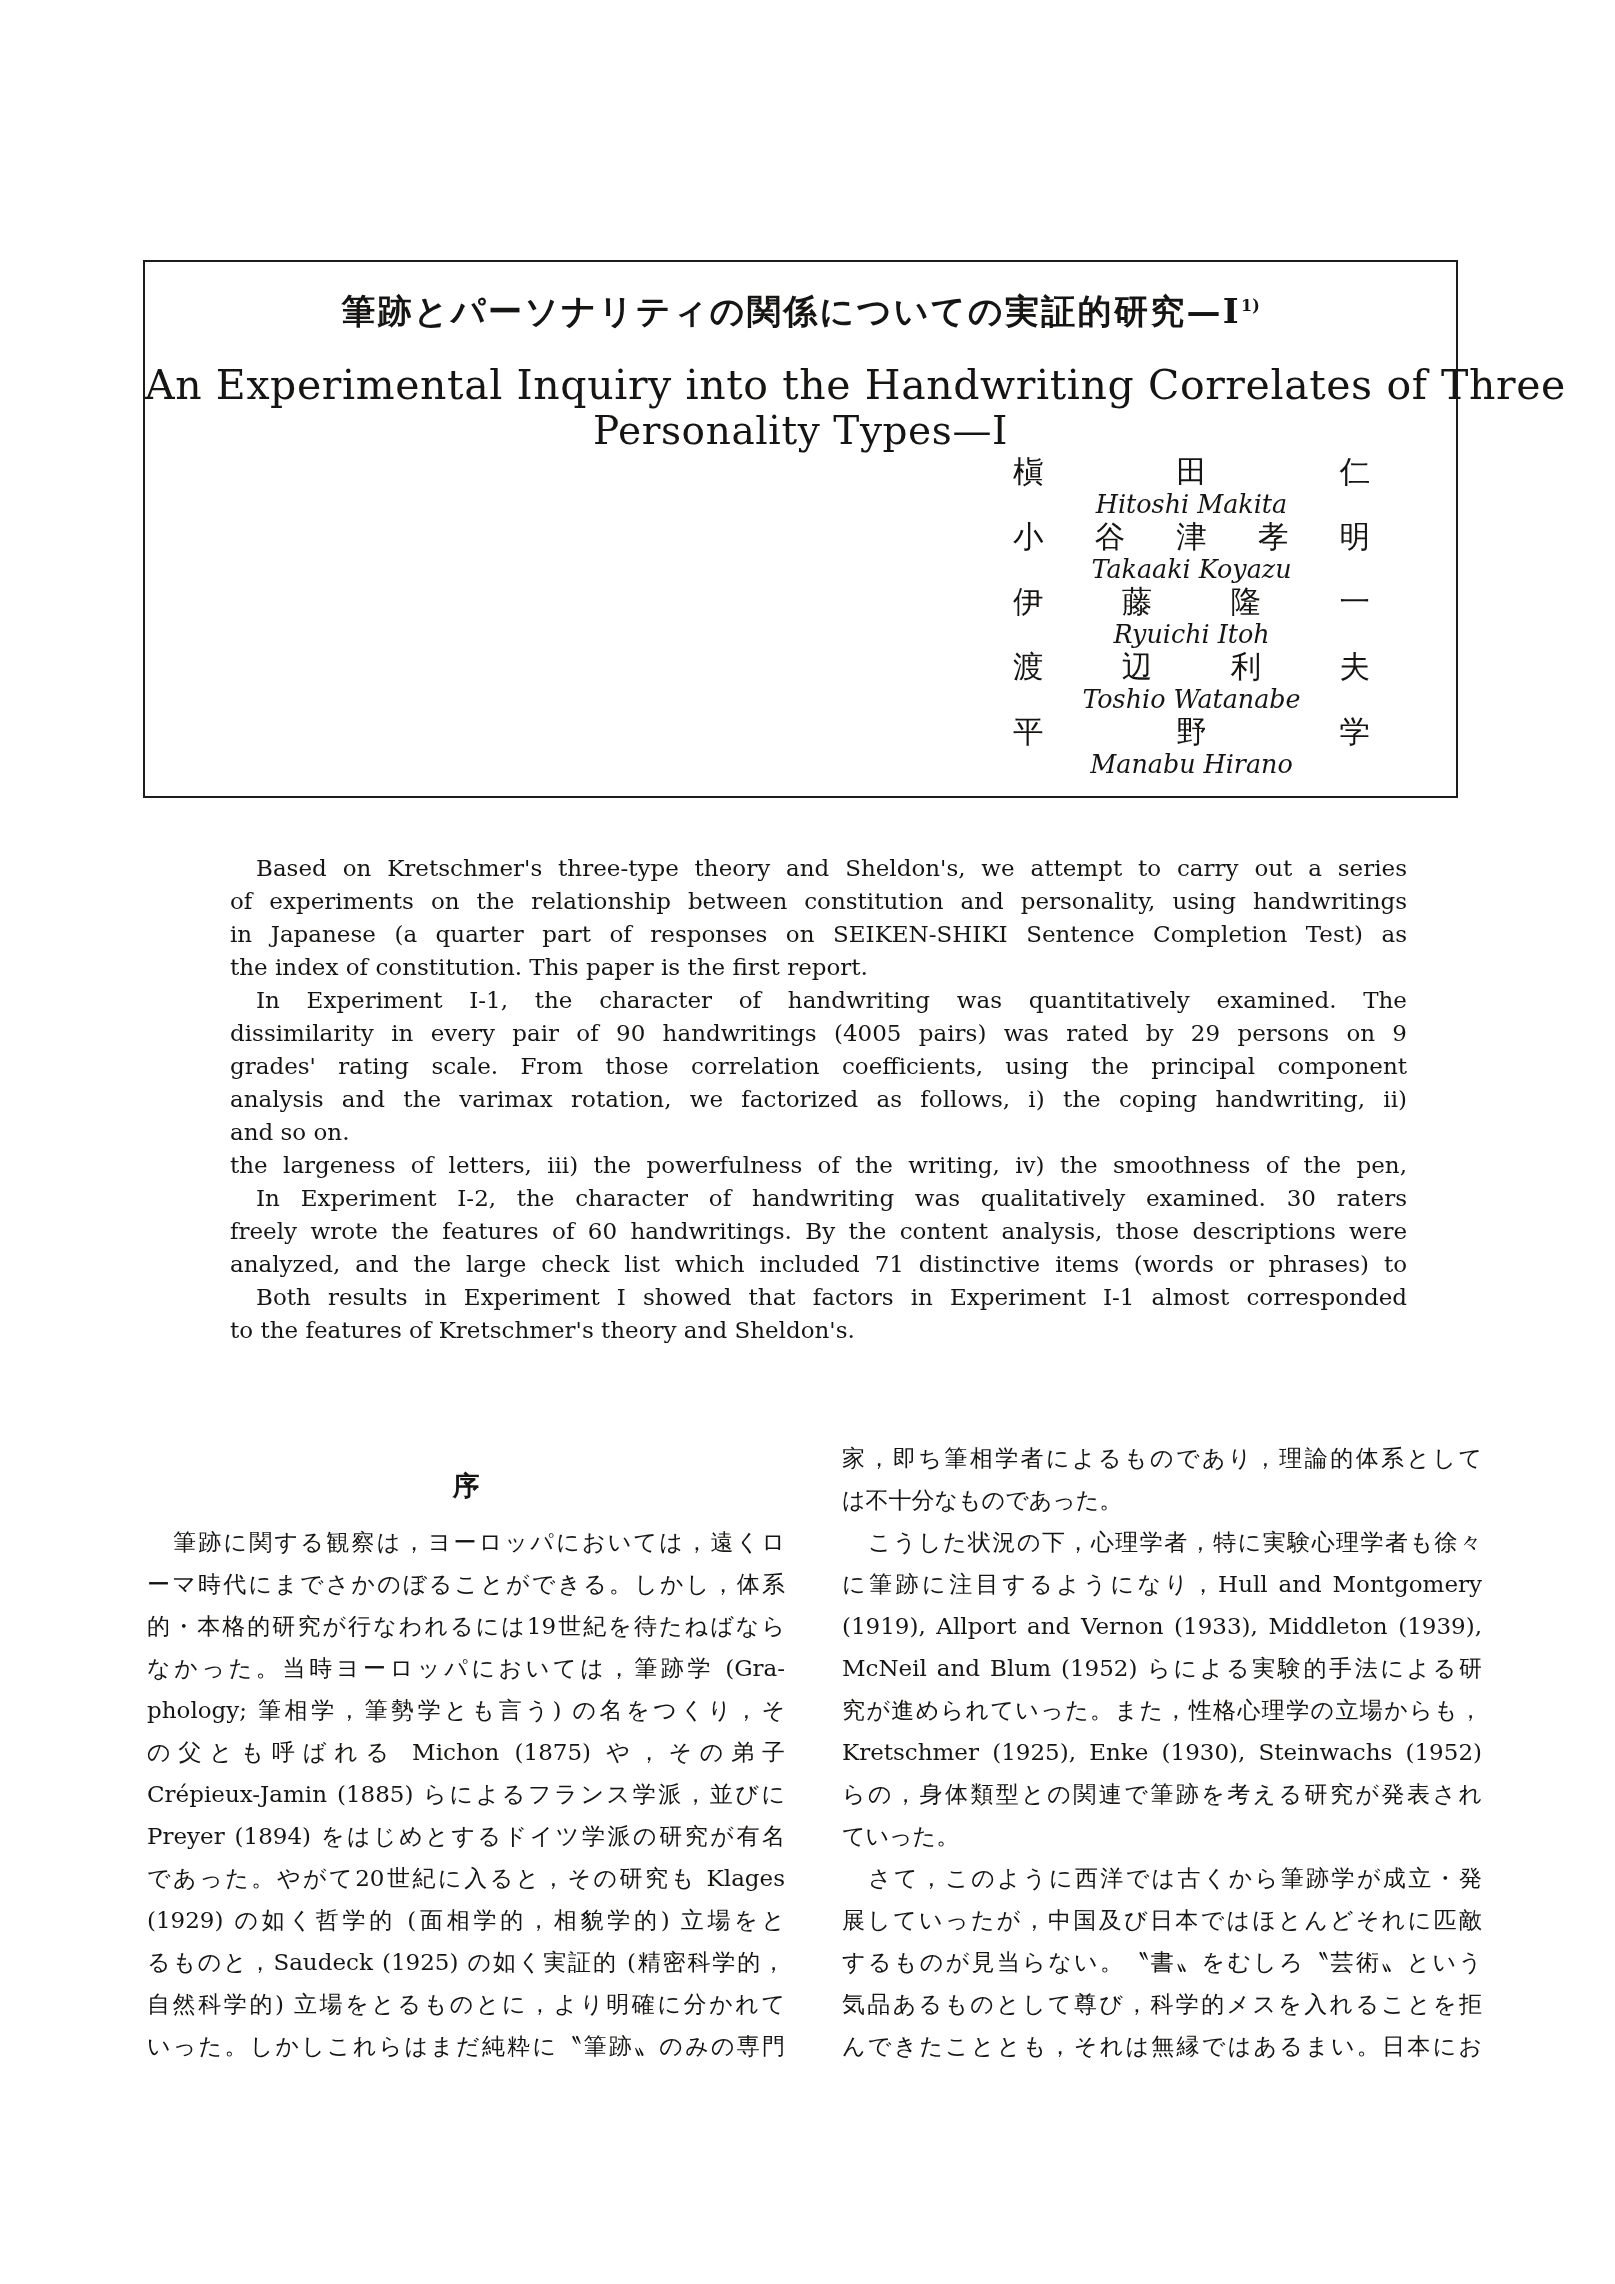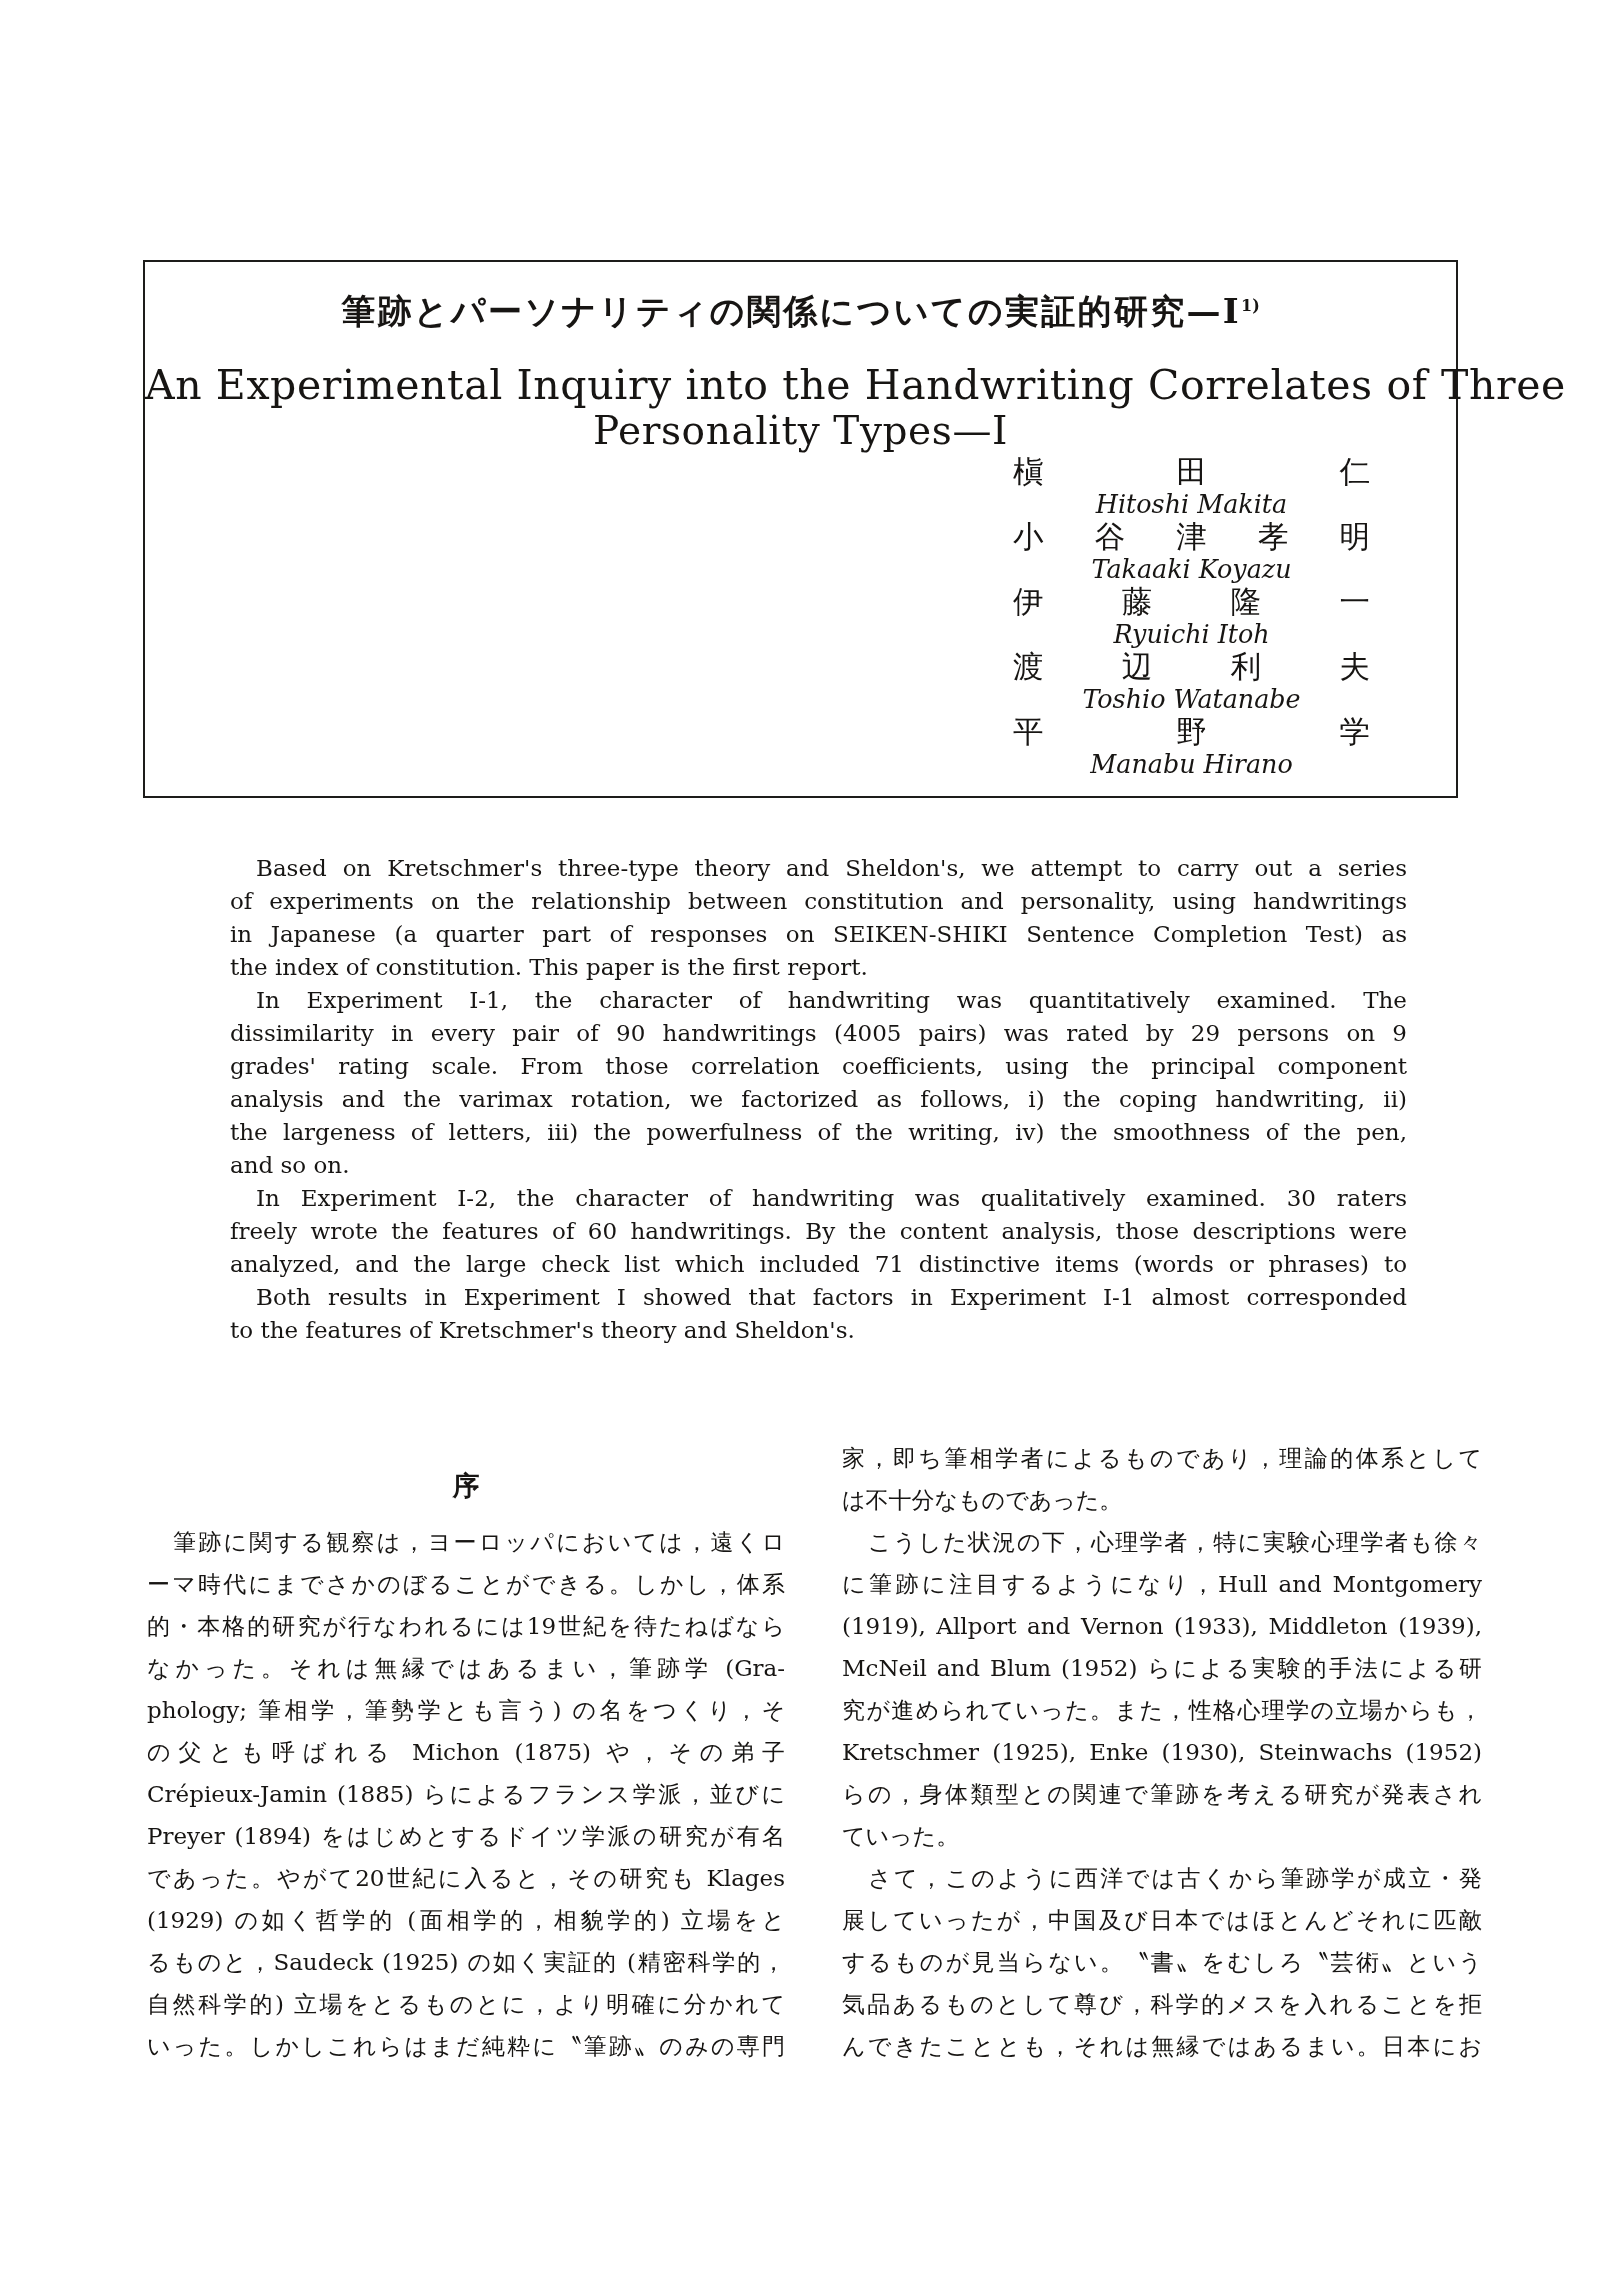--- a/index.html
+++ b/index.html
@@ -100,8 +100,8 @@
     <div class="ln">dissimilarity in every pair of 90 handwritings (4005 pairs) was rated by 29 persons on 9</div>
     <div class="ln">grades' rating scale.  From those correlation coefficients, using the principal component</div>
     <div class="ln">analysis and the varimax rotation, we factorized as follows, i) the coping handwriting, ii)</div>
+    <div class="ln end">and so on.</div>
     <div class="ln">the largeness of letters, iii) the powerfulness of the writing, iv) the smoothness of the pen,</div>
-    <div class="ln end">and so on.</div>
     <div class="ln ind">In Experiment I-2, the character of handwriting was qualitatively examined.  30 raters</div>
     <div class="ln">freely wrote the features of 60 handwritings.  By the content analysis, those descriptions were</div>
     <div class="ln">analyzed, and the large check list which included 71 distinctive items (words or phrases) to</div>

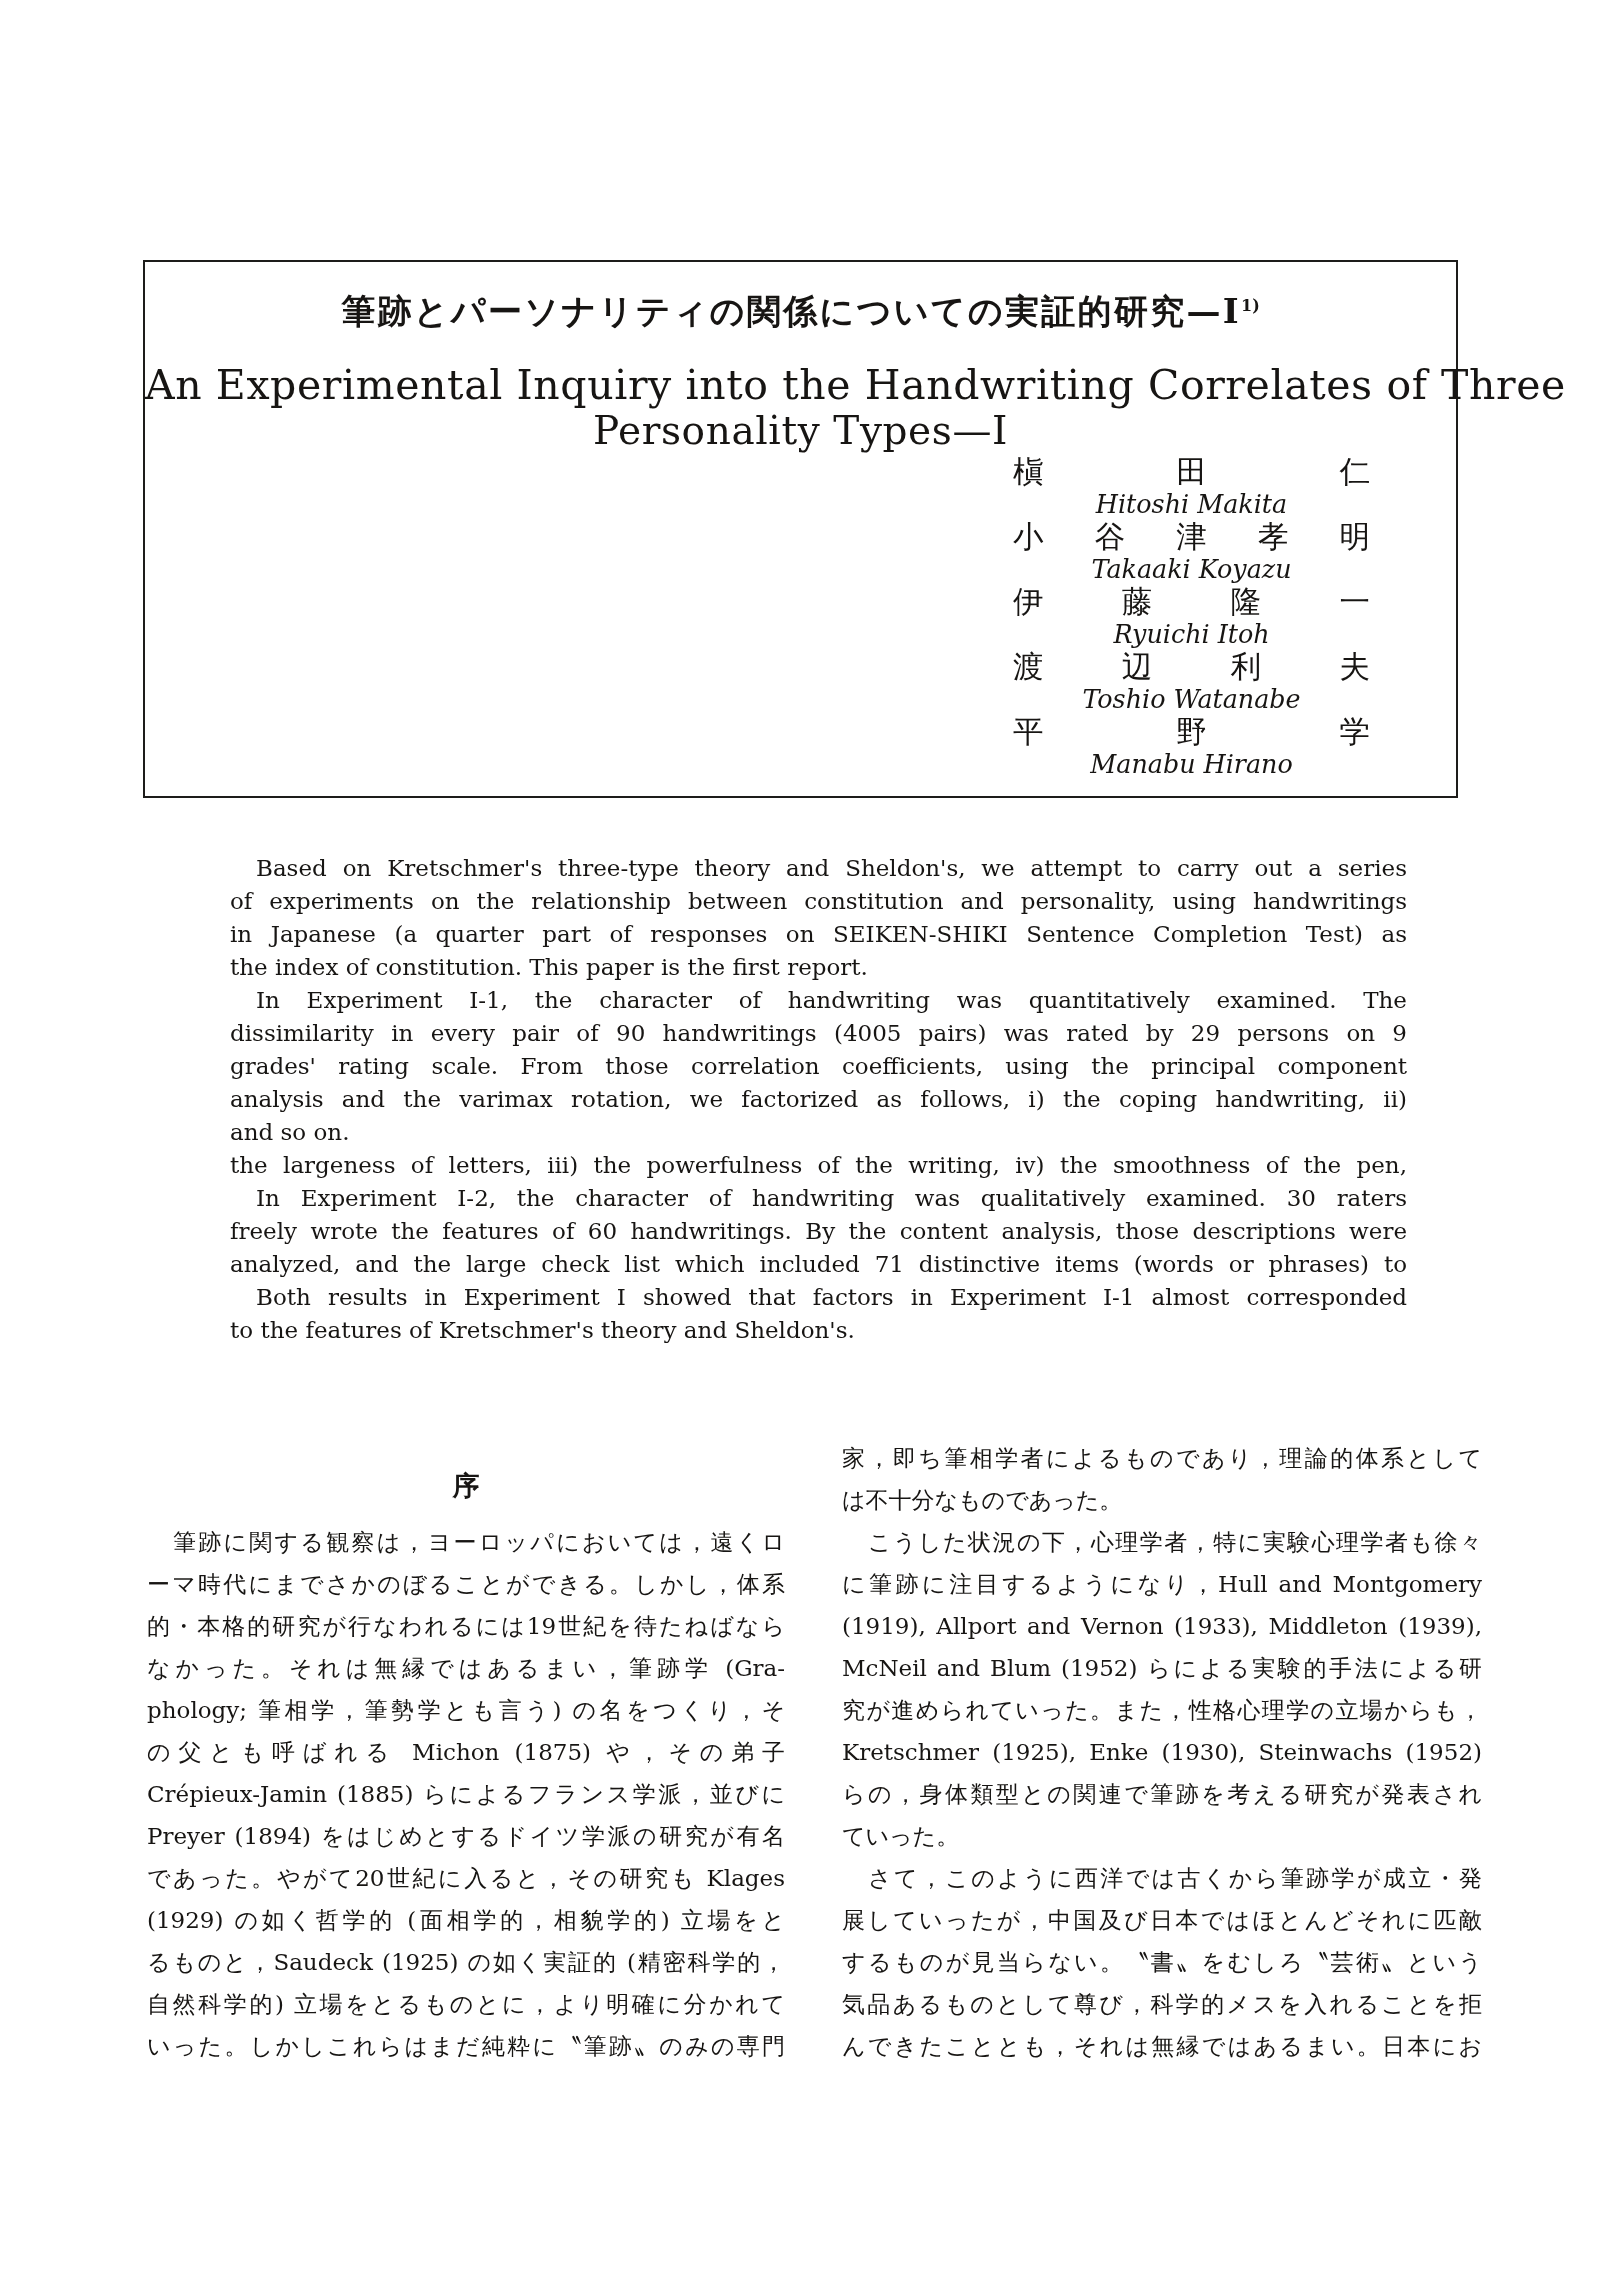--- a/index.html
+++ b/index.html
@@ -115,7 +115,7 @@
     <div class="ln ind">筆跡に関する観察は，ヨーロッパにおいては，遠くロ</div>
     <div class="ln">ーマ時代にまでさかのぼることができる。しかし，体系</div>
     <div class="ln">的・本格的研究が行なわれるには19世紀を待たねばなら</div>
-    <div class="ln">なかった。それは無縁ではあるまい，筆跡学 (Gra-</div>
+    <div class="ln">なかった。当時ヨーロッパにおいては，筆跡学 (Gra-</div>
     <div class="ln">phology; 筆相学，筆勢学とも言う) の名をつくり，そ</div>
     <div class="ln">の父とも呼ばれる Michon (1875) や，その弟子</div>
     <div class="ln">Crépieux-Jamin (1885) らによるフランス学派，並びに</div>

